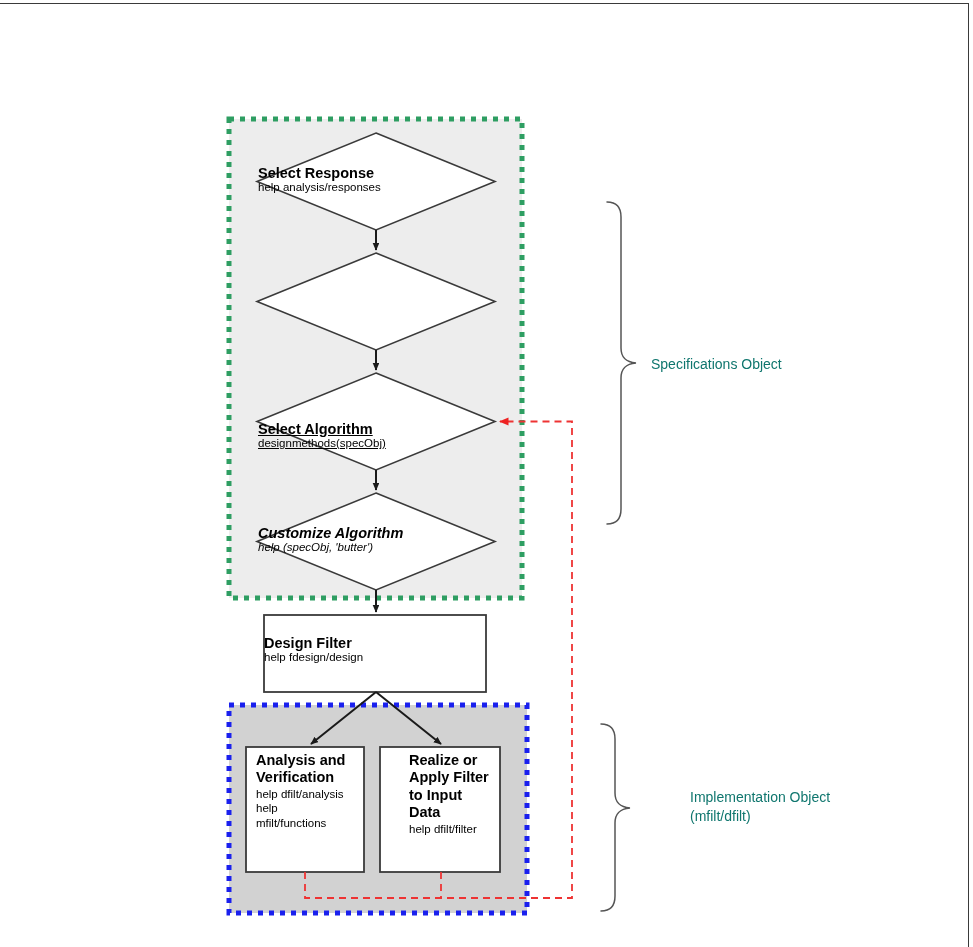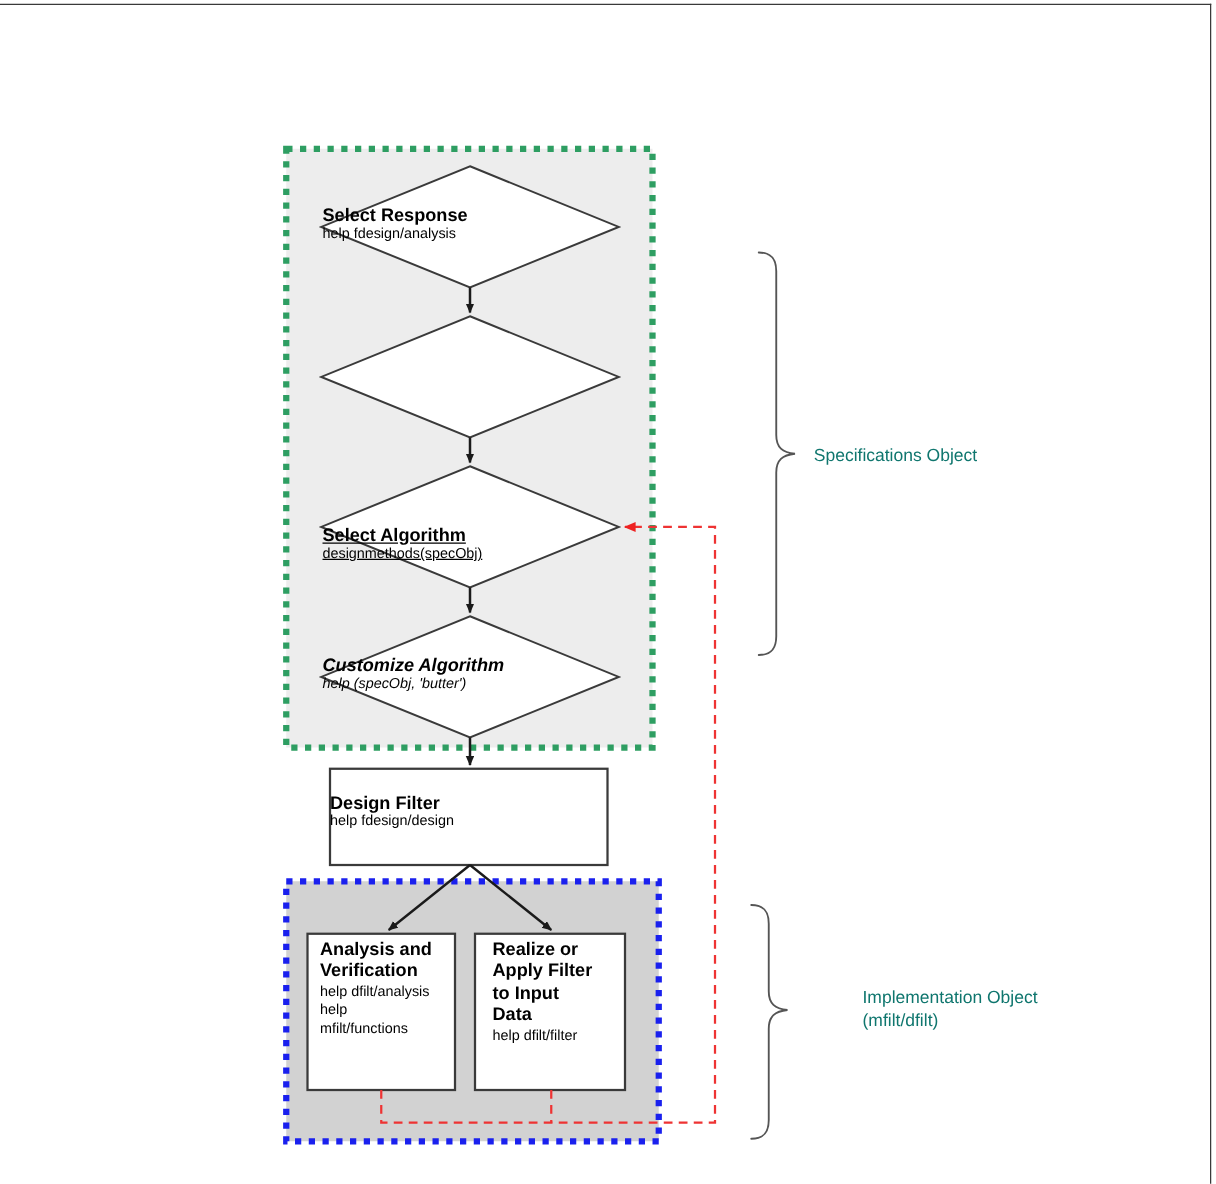--- a/index.html
+++ b/index.html
@@ -116,7 +116,7 @@
 
   <div class="node-text diamond-label d1">
     <div class="node-title">Select Response</div>
-    <div class="node-sub">help fdesign/analysis</div>
+    <div class="node-sub">help analysis/responses</div>
   </div>
 
 

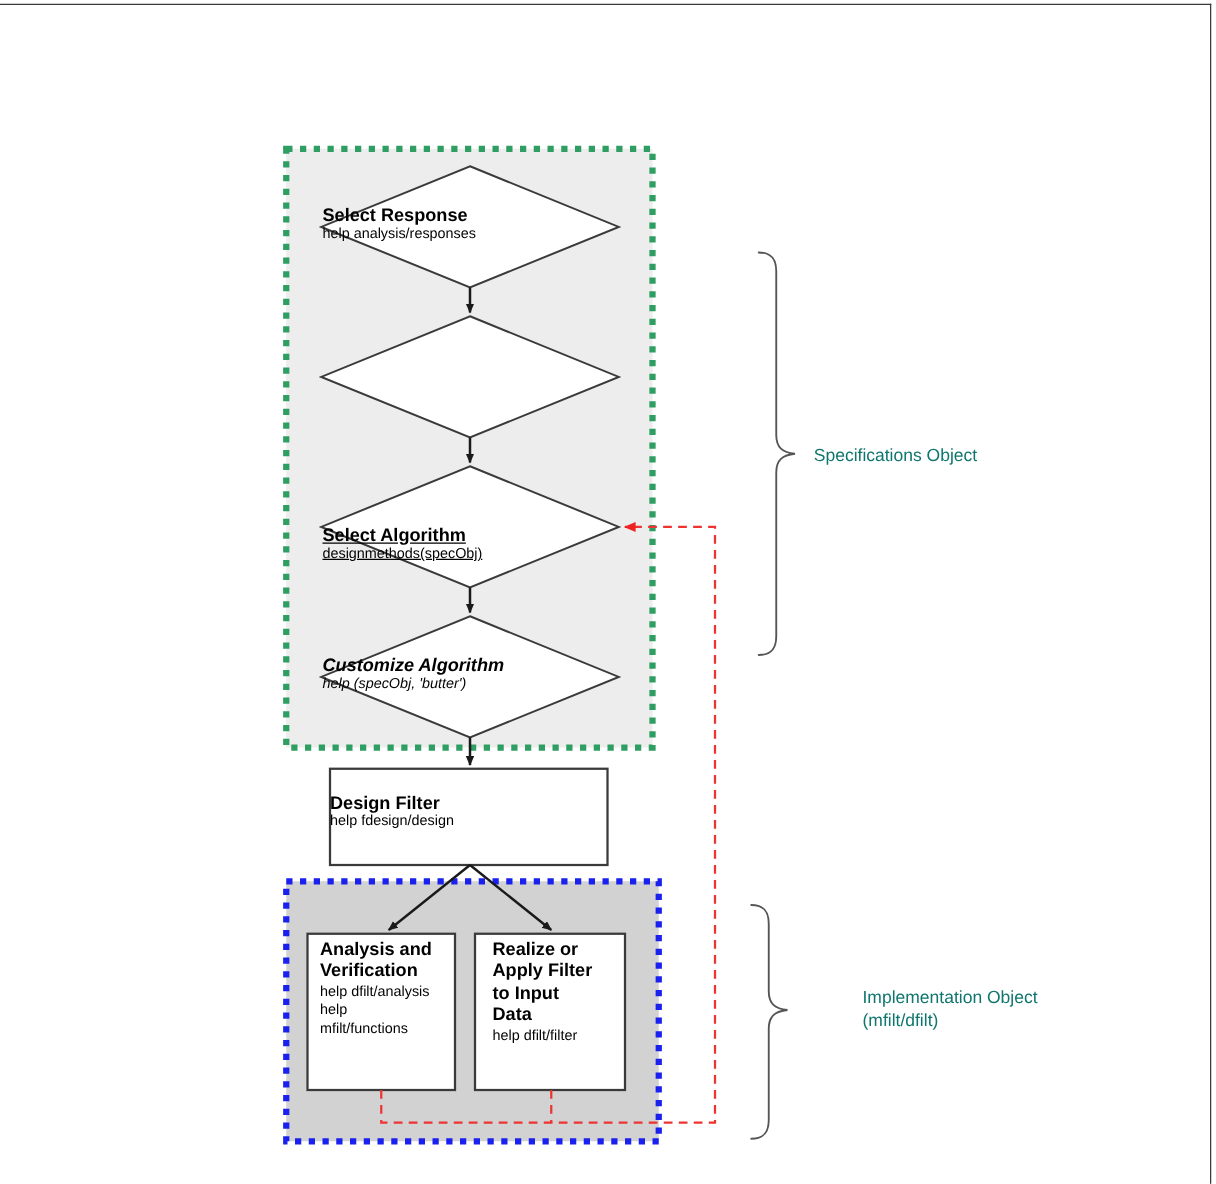--- a/index.html
+++ b/index.html
@@ -35,7 +35,7 @@
   .design-label{left:264px;top:635px;width:222px;}
 
   .boxL{left:248px;top:752px;width:112px;text-align:left;padding-left:8px;}
-  .boxR{left:386px;top:752px;width:112px;text-align:left;padding-left:8px;}
+  .boxR{left:401px;top:752px;width:112px;text-align:left;padding-left:8px;}
   .boxL .node-title,.boxR .node-title{text-align:left;font-size:14.5px;line-height:1.2;}
   .boxL .node-sub,.boxR .node-sub{text-align:left;line-height:1.25;}
 

